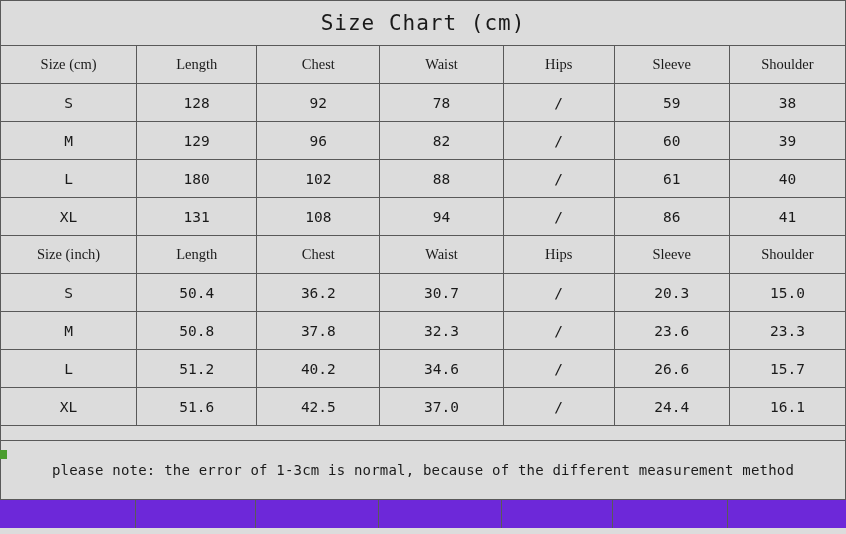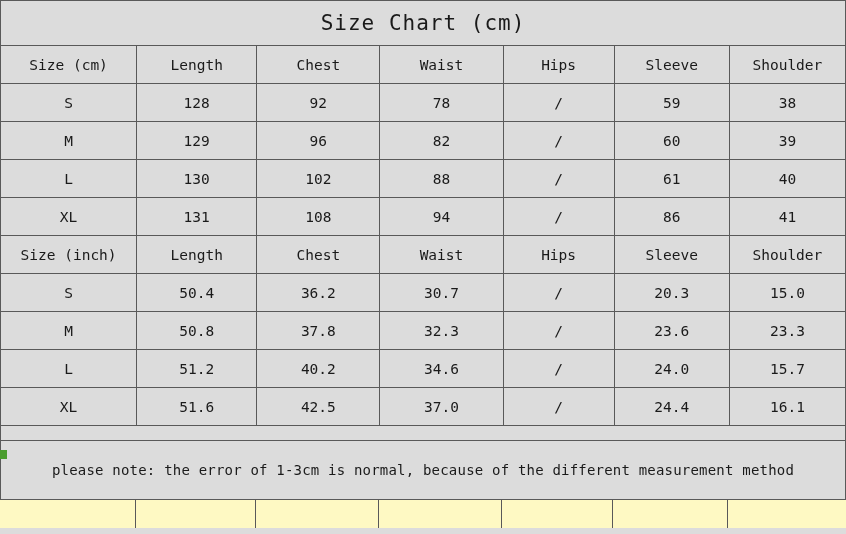--- a/index.html
+++ b/index.html
@@ -18,7 +18,7 @@
     position: relative;
     width: 846px;
     height: 528px;
-    background: #fef9c3;
+    background: #6d28d9;
     box-sizing: border-box;
   }
   table.chart {

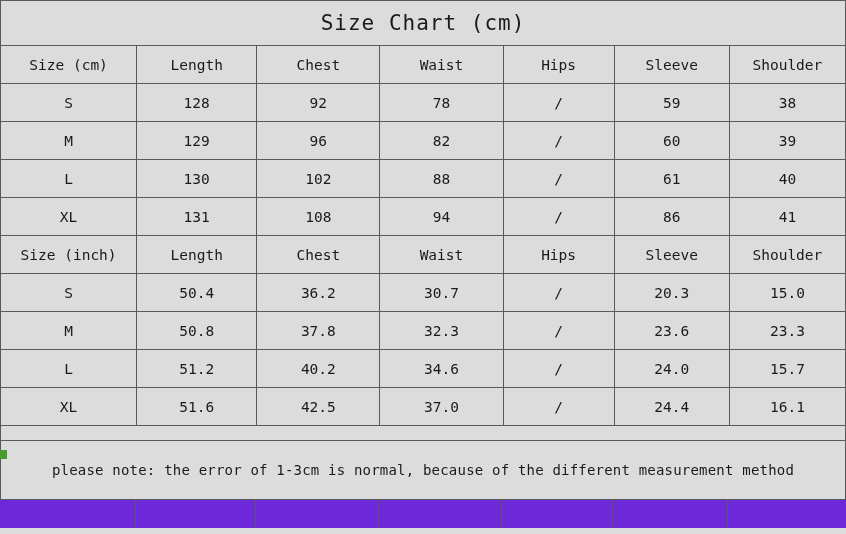--- a/index.html
+++ b/index.html
@@ -45,6 +45,7 @@
   .head-row td {
     height: 37px;
     font-size: 14.5px;
+    font-family: Liberation Serif, serif;
   }
   .data-row td {
     height: 37px;

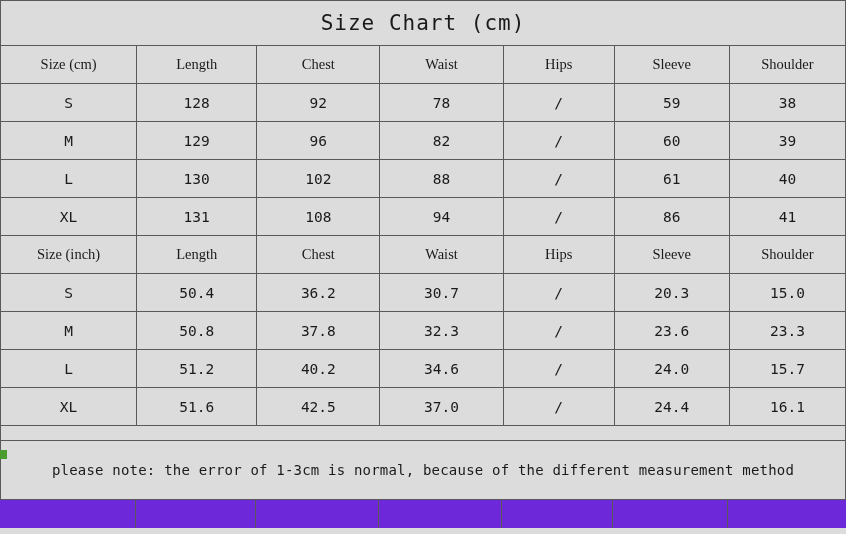--- a/index.html
+++ b/index.html
@@ -138,7 +138,7 @@
       </tr>
       <tr class="data-row">
         <td>L</td>
-        <td>130</td>
+        <td>180</td>
         <td>102</td>
         <td>88</td>
         <td>/</td>

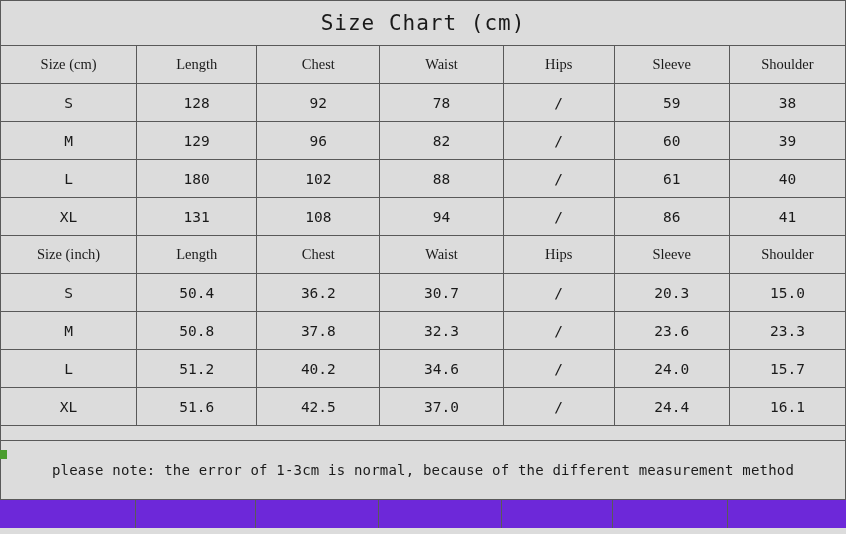--- a/index.html
+++ b/index.html
@@ -188,7 +188,7 @@
         <td>40.2</td>
         <td>34.6</td>
         <td>/</td>
-        <td>24.0</td>
+        <td>26.6</td>
         <td>15.7</td>
       </tr>
       <tr class="data-row">

